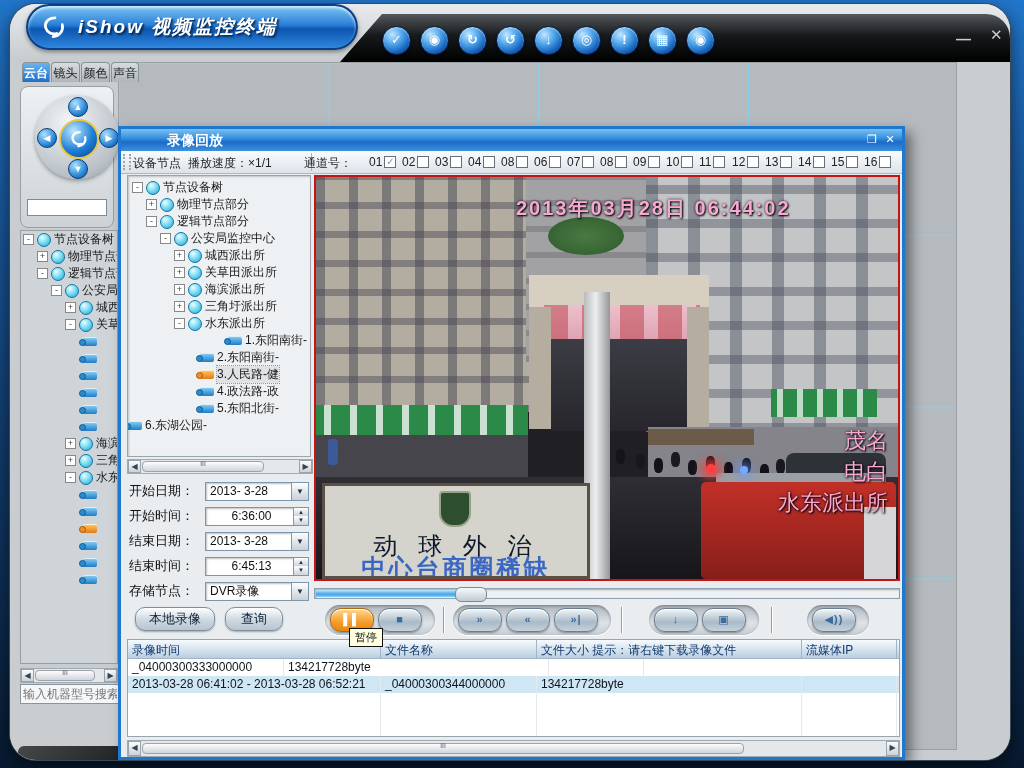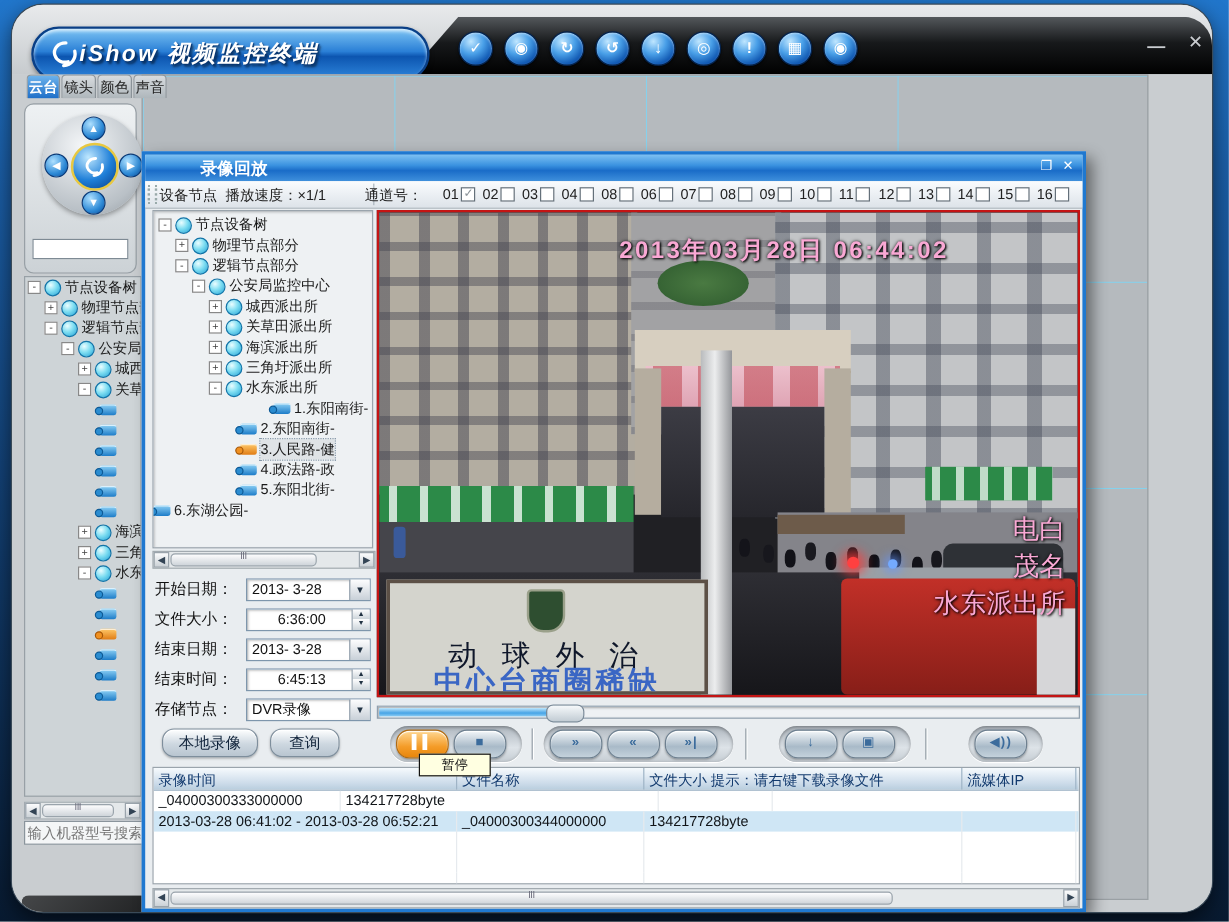--- a/index.html
+++ b/index.html
@@ -12,10 +12,10 @@
   #hdr{left:0;top:0;width:100%;height:58px;background:linear-gradient(180deg,#e8eaec,#c7cbce);}
   #band{left:330px;top:10px;right:0;height:48px;background:linear-gradient(180deg,#54585c,#17191b 45%,#000);
     clip-path:polygon(42px 0,100% 0,100% 100%,0 100%);border-top-right-radius:24px;}
-  #logo{left:16px;top:18px;width:332px;height:46px;border-radius:24px;
+  #logo{left:16px;top:0;width:332px;height:46px;border-radius:24px;
     background:linear-gradient(180deg,#7cc4f4 0%,#2a7fd6 45%,#0c55b0 55%,#2f86dc 100%);
     border:2px solid #0a3f86;box-shadow:0 2px 4px rgba(0,0,0,.4),inset 0 2px 3px rgba(255,255,255,.7);
-    display:flex;align-items:center;gap:0;padding:0 14px;box-sizing:border-box;}
+    display:flex;align-items:center;gap:12px;padding:0 14px;box-sizing:border-box;}
   #logo .t{color:#fff;font-weight:bold;font-style:italic;font-size:19px;letter-spacing:2px;
     text-shadow:1px 1px 1px #05336e,2px 2px 2px rgba(0,0,0,.5);white-space:nowrap;}
   .tbtn{top:22px;width:27px;height:27px;border-radius:50%;

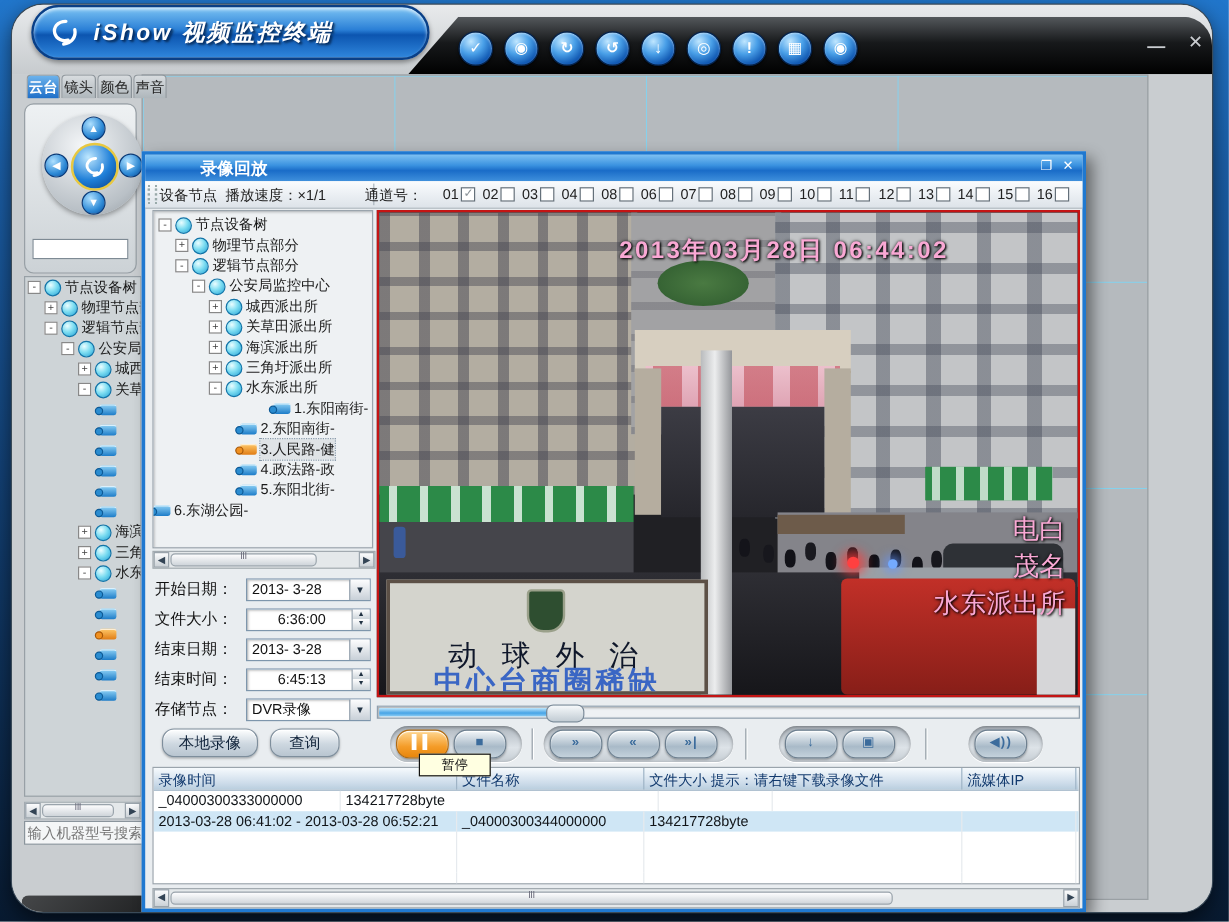--- a/index.html
+++ b/index.html
@@ -528,8 +528,8 @@
         </div>
         <div class="ov" id="vtime">2013年03月28日  06:44:02</div>
         <div class="ov" id="vloc">
+          <div>茂名</div>
           <div>电白</div>
-          <div>茂名</div>
           <div>水东派出所</div>
         </div>
       </div>

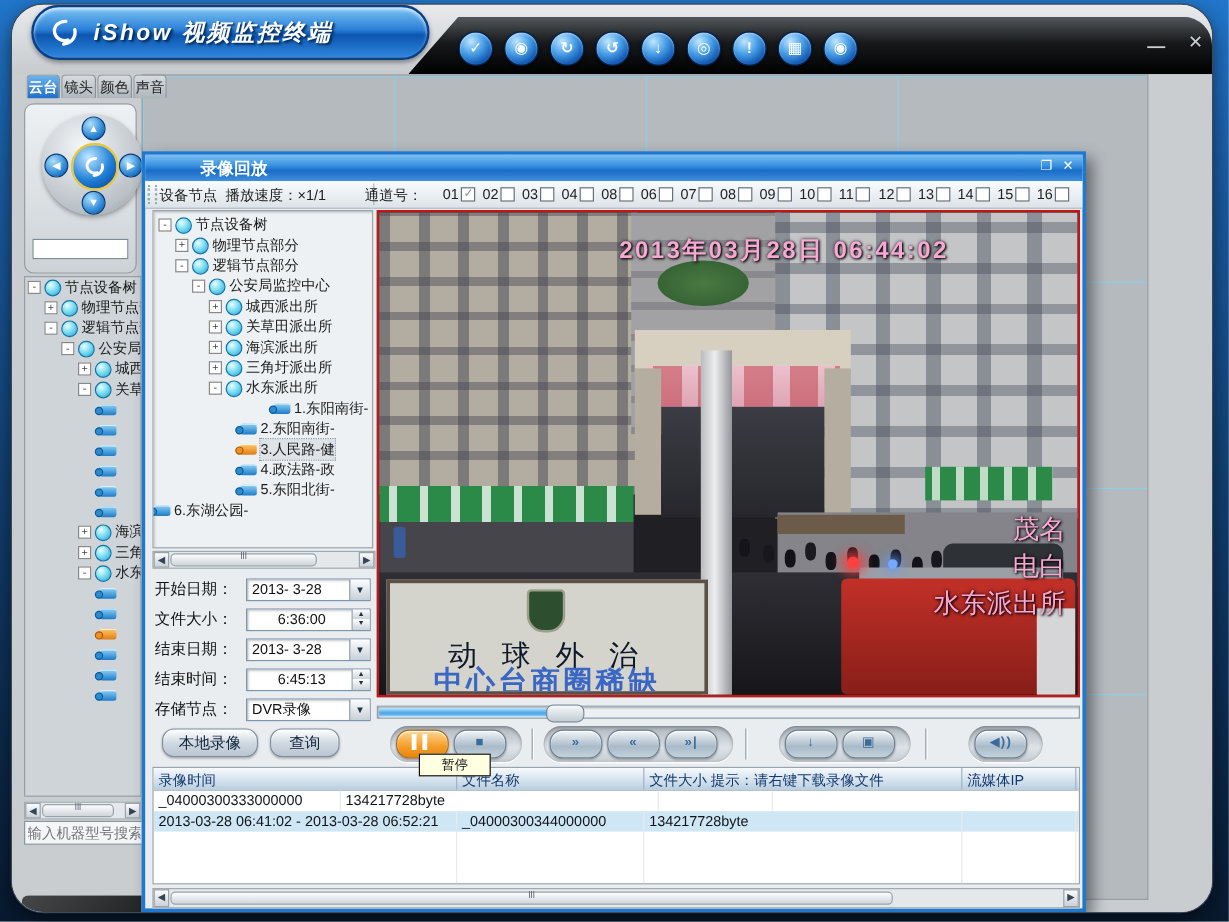--- a/index.html
+++ b/index.html
@@ -460,7 +460,7 @@
           </span>
       </div>
       <div class="frow" style="top:377px">
-        <span class="lb">文件大小：</span>
+        <span class="lb">开始时间：</span>
         <span class="ctrl">
             <span class="val" style="text-align:center">6:36:00</span>
             <span class="spin">

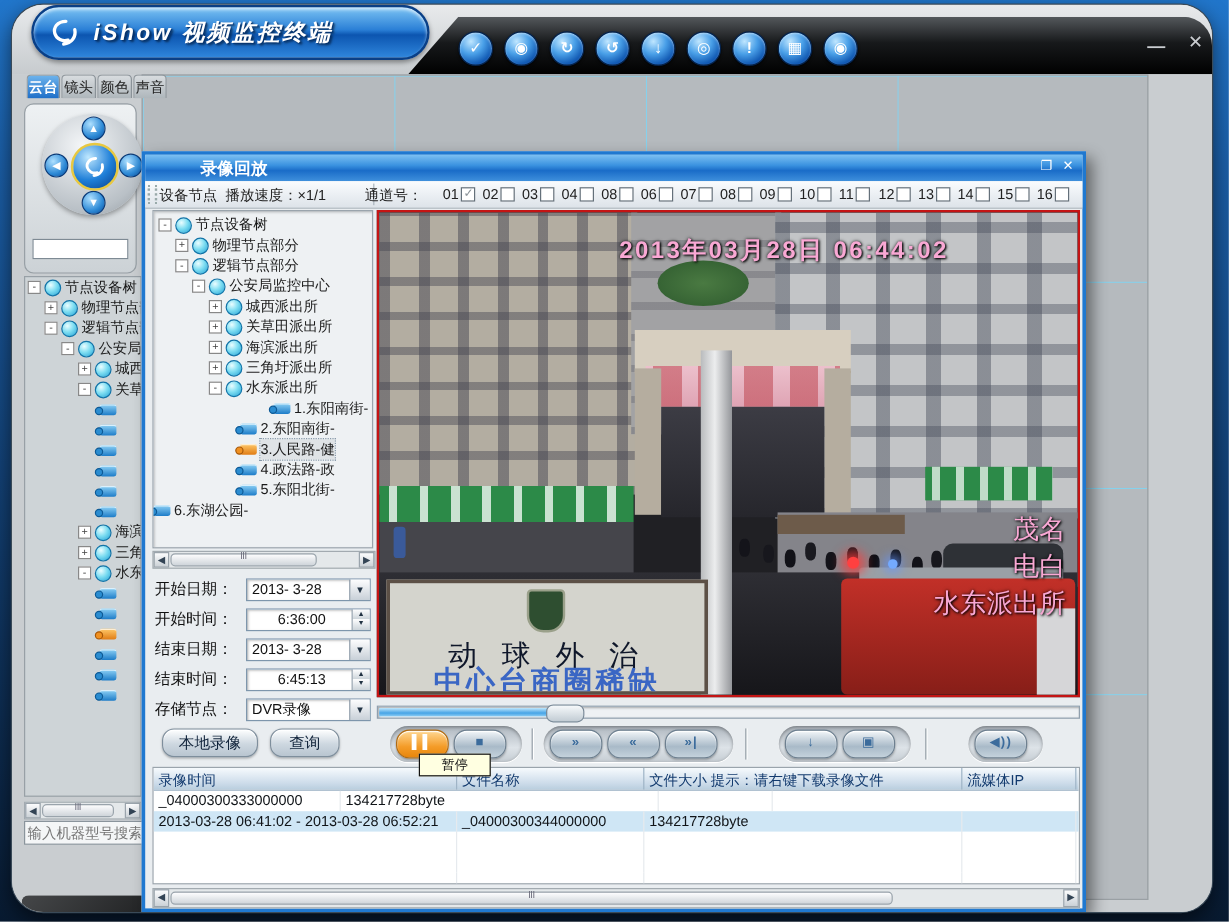--- a/index.html
+++ b/index.html
@@ -130,7 +130,7 @@
   .pb.orange{background:linear-gradient(180deg,#ffd894,#f49c28 60%,#e8860c);color:#fff;border-color:#b06a10;}
   .gdiv{position:absolute;top:478px;width:1px;height:26px;background:#96a0a8;box-shadow:1px 0 0 #fff;}
   #tooltip{left:228px;top:499px;background:#ffffe1;border:1px solid #111;font-size:11px;color:#111;
-    padding:1px 18px;z-index:5;text-align:center;}
+    padding:1px 5px;z-index:5;text-align:center;}
   
   #tbl{left:6px;top:510px;width:771px;height:96px;background:#fff;border:1px solid #9aa4ac;overflow:hidden;}
   .thr{display:flex;height:18px;background:linear-gradient(180deg,#f6fafd,#cddcea 70%,#b9cede);

